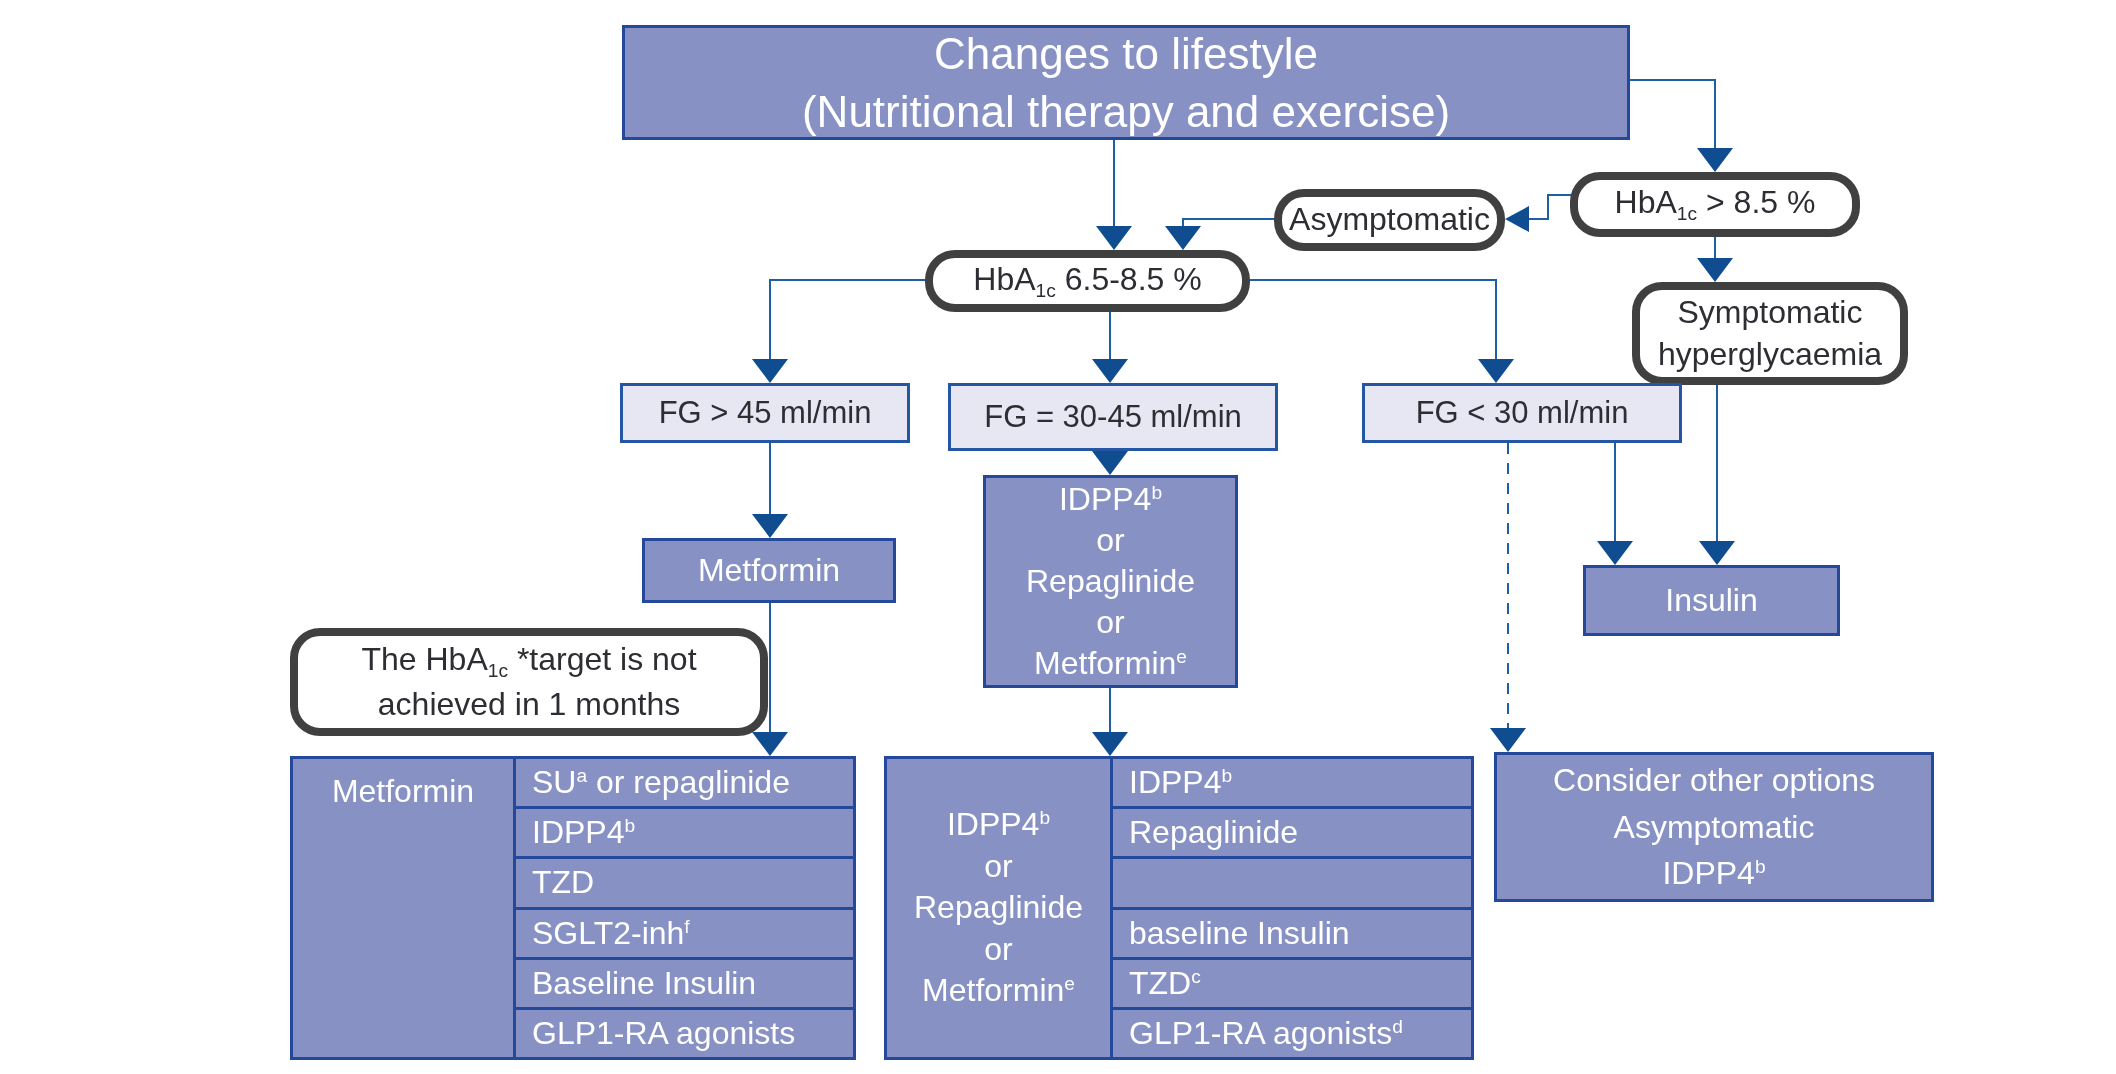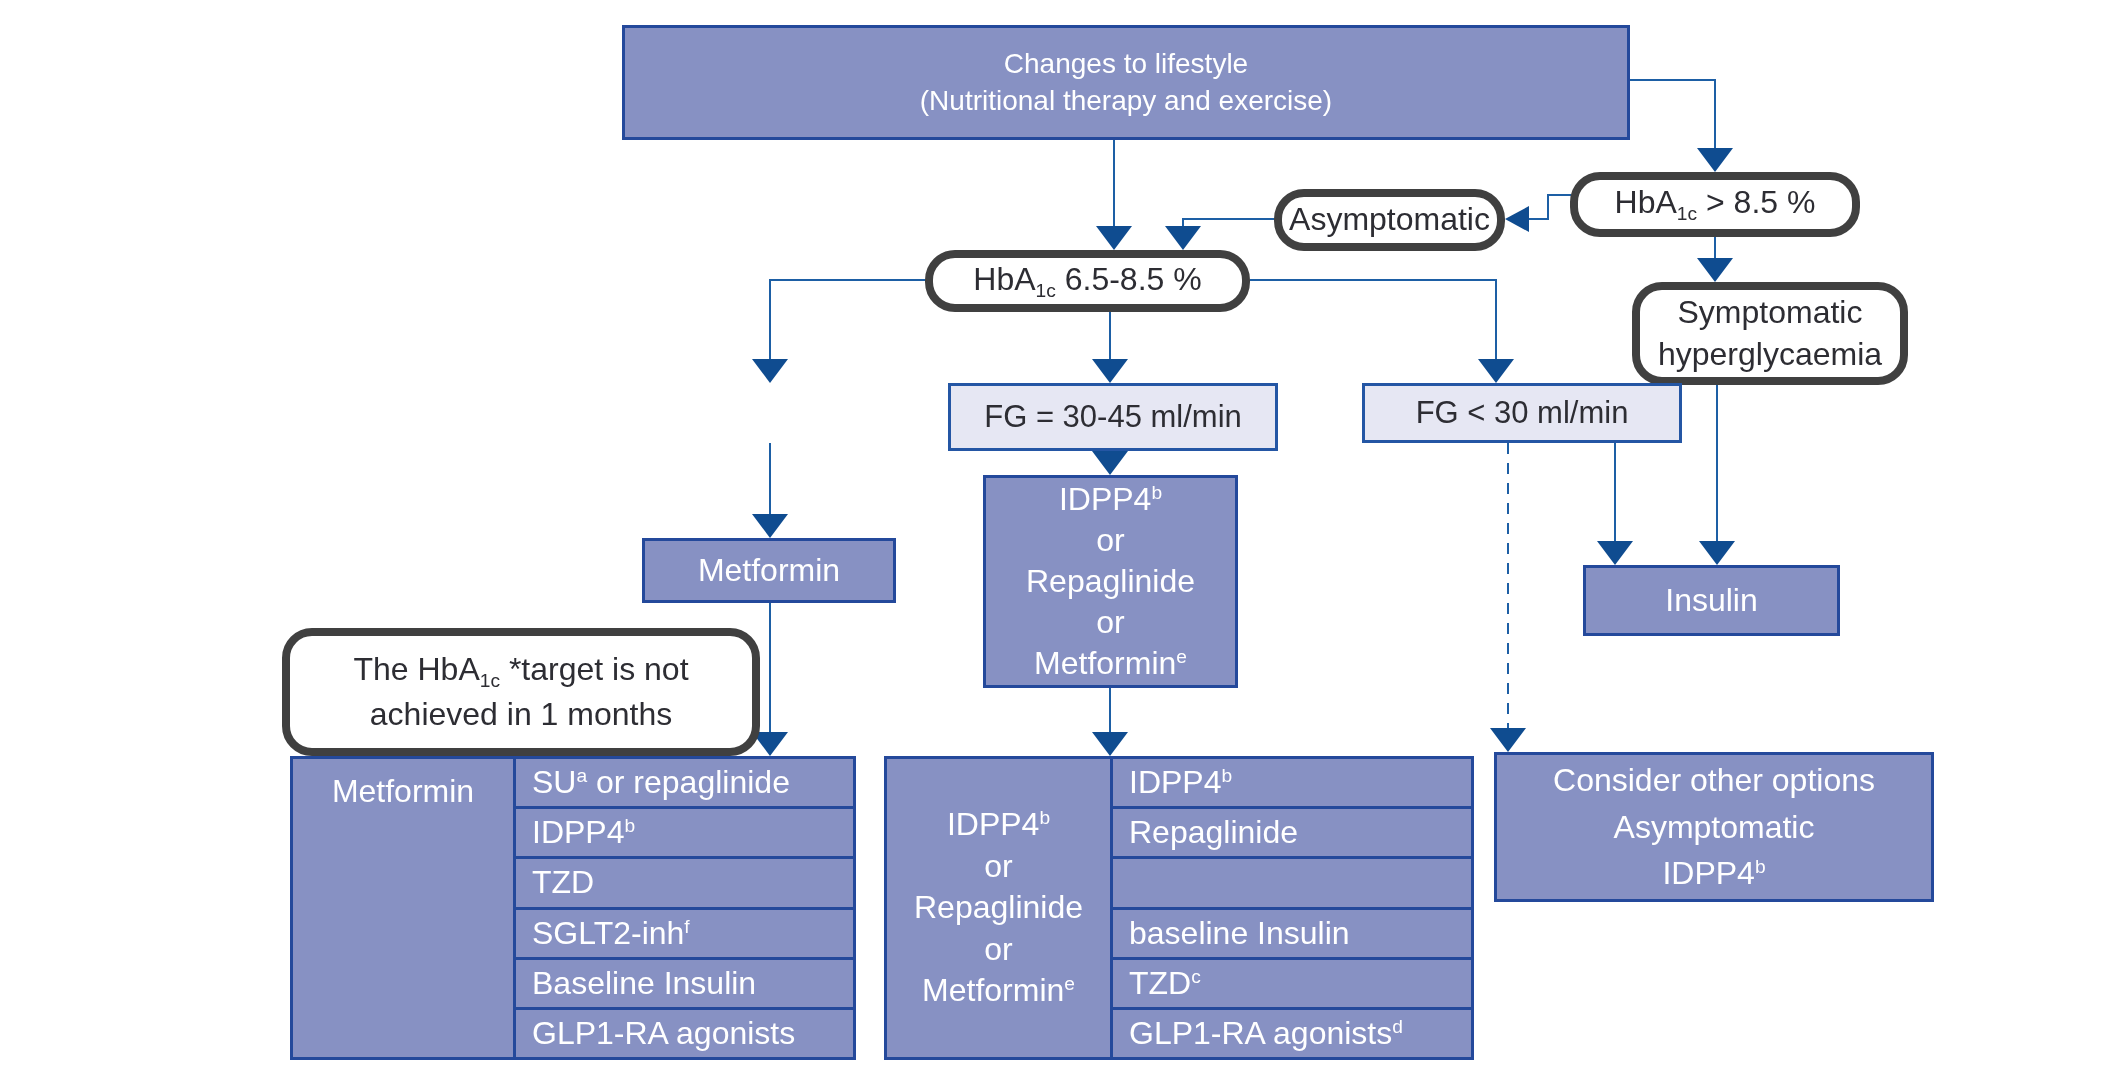--- a/index.html
+++ b/index.html
@@ -10,7 +10,7 @@
   .fill{background:#8791c3;border:3px solid #24499b;color:#ffffff;}
   .light{background:#e6e7f3;border:3px solid #2456a4;color:#2d2d33;font-size:31px;}
   .round{background:#ffffff;border:8px solid #404040;border-radius:30px;color:#2d2d33;}
-  .big{font-size:28px;}
+  .big{font-size:44px;}
   .sub{font-size:0.6em;vertical-align:-0.35em;}
   .sup{font-size:0.6em;vertical-align:0.55em;}
   .ln{position:absolute;background:#1d5fa5;}

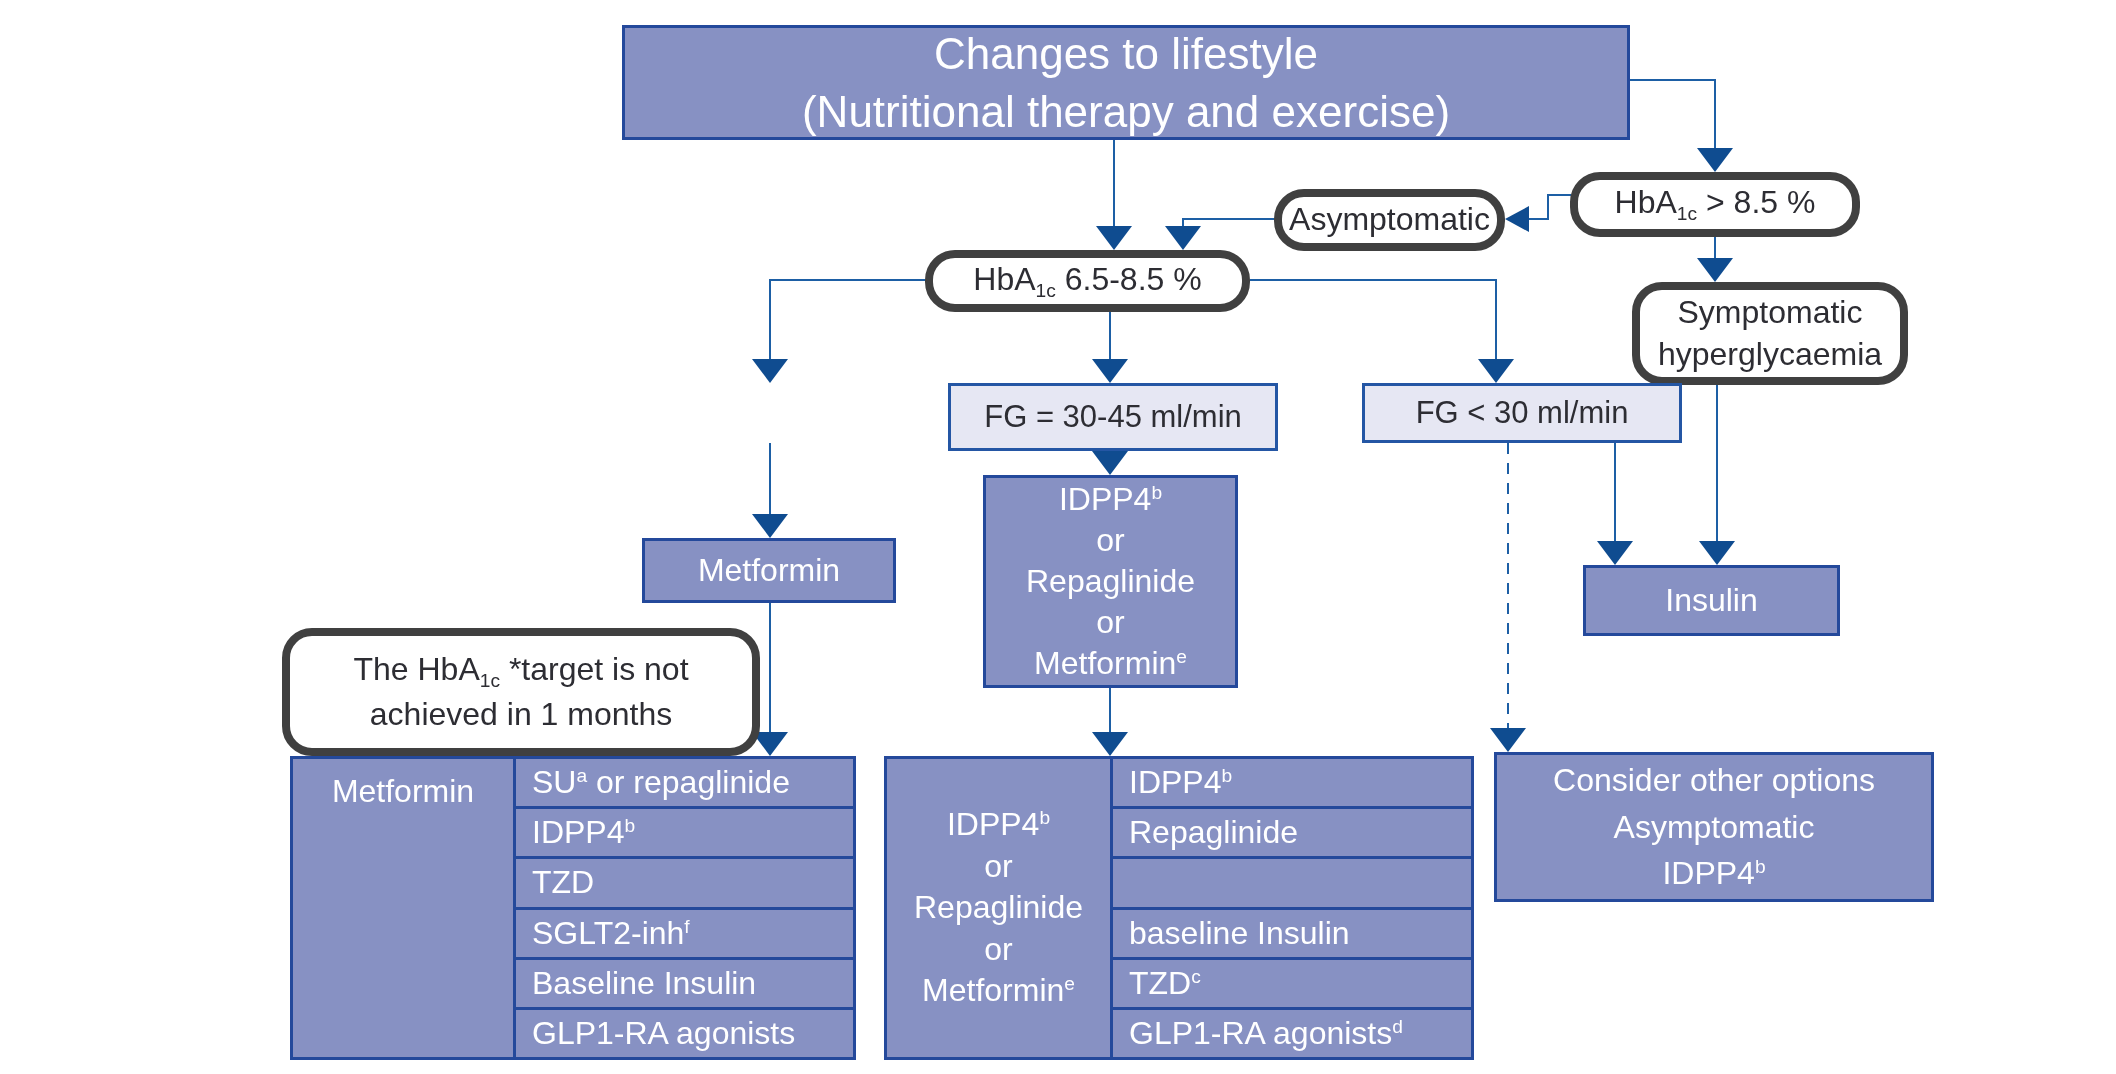--- a/index.html
+++ b/index.html
@@ -92,6 +92,7 @@
       <span><span>HbA</span><span class="sub">1c</span><span> 6.5-8.5 %</span></span>
     </div>
 
+  <div class="box light" style="left:620px;top:383px;width:290px;height:60px">FG &gt; 45 ml/min</div>
 
   <div class="box light" style="left:948px;top:383px;width:330px;height:68px">FG = 30-45 ml/min</div>
 

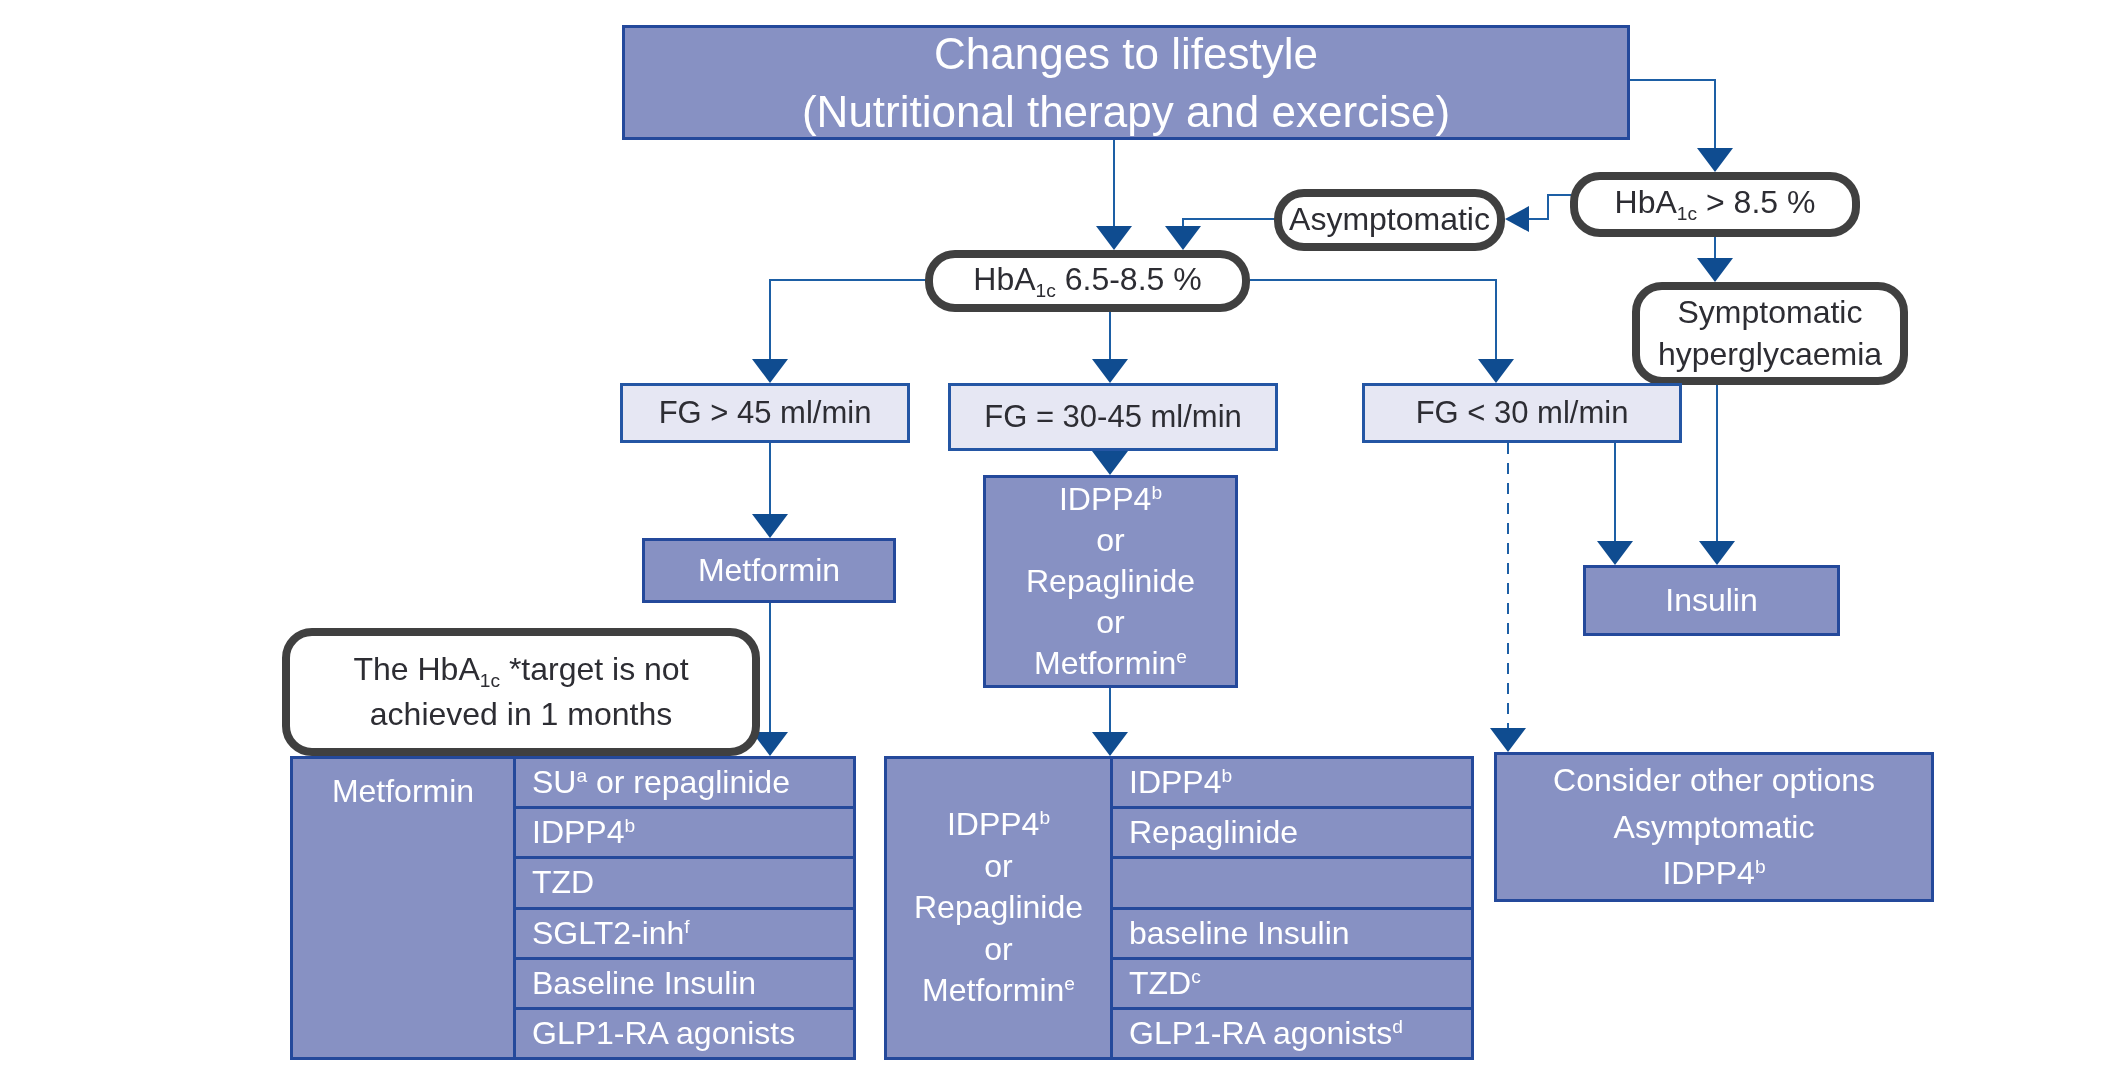--- a/index.html
+++ b/index.html
@@ -106,7 +106,7 @@
 
   <div class="box fill" style="left:1583px;top:565px;width:257px;height:71px">Insulin</div>
 
-  <div class="box round" style="left:282px;top:628px;width:478px;height:128px">
+  <div class="box round" style="left:290px;top:628px;width:478px;height:108px">
       <span><span>The HbA</span><span class="sub">1c</span><span> *target is not</span><br><span>achieved in 1 months</span></span>
     </div>
 

